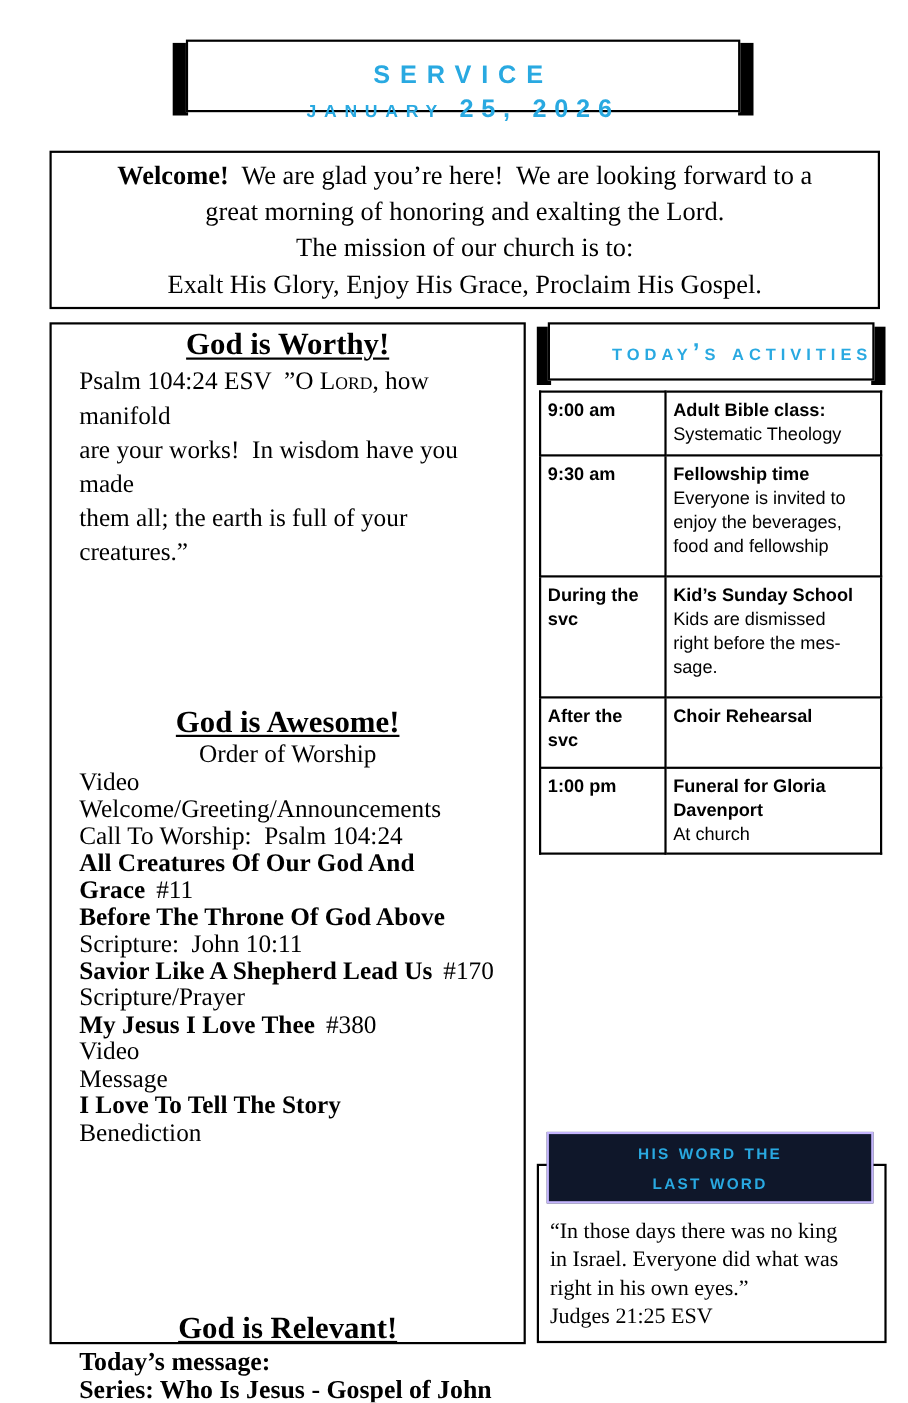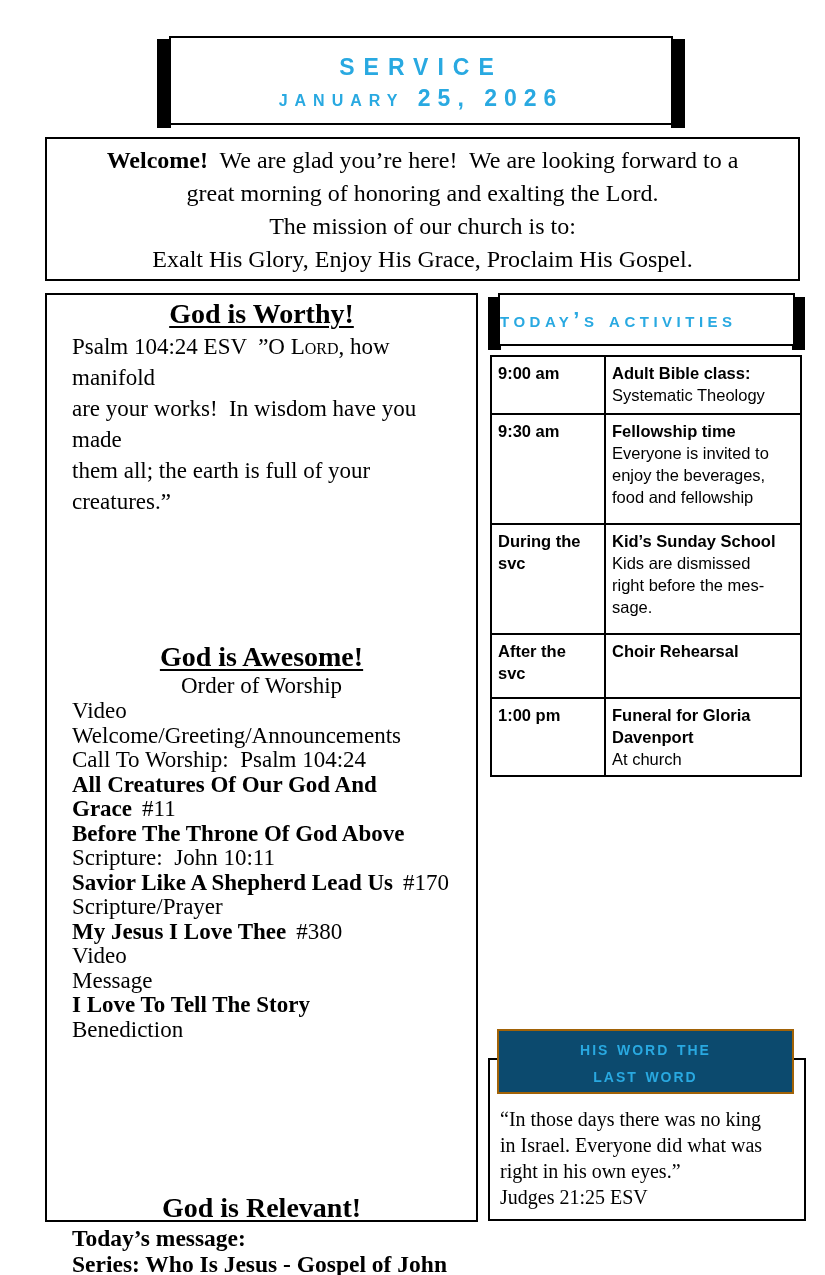--- a/index.html
+++ b/index.html
@@ -10,7 +10,7 @@
   :root { --accent:#29A9E1; }
 
   
-  .masthead { position:absolute; left:157px; top:36px; width:528px; height:89px; }
+  .masthead { position:absolute; left:157px; top:36px; width:528px; height:66px; }
   .bar { position:absolute; top:3px; bottom:-3px; width:14px; background:#000; }
   .bar-left  { left:0; }
   .bar-right { right:0; }

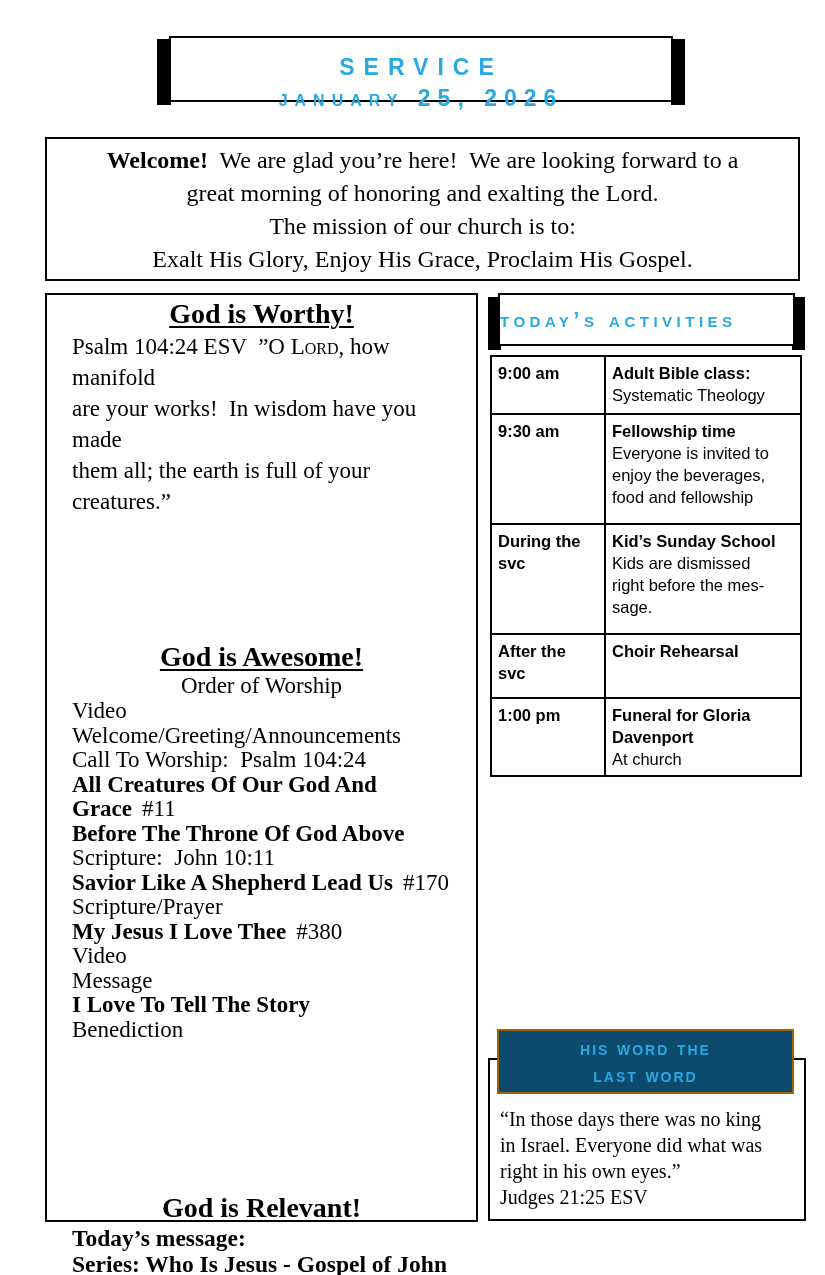--- a/index.html
+++ b/index.html
@@ -63,7 +63,7 @@
   .act-head .bar { width:13px; top:4px; bottom:-4px; }
   .act-head-box {
     position:absolute; left:10px; right:10px; top:0; bottom:0;
-    background:#fff; border:2px solid #000; display:flex; align-items:center; justify-content:flex-start;
+    background:#fff; border:2px solid #000; display:flex; align-items:center; justify-content:flex-end;
   }
   .act-head-text {
     font-family:"Liberation Sans", sans-serif; font-variant:small-caps; text-transform:lowercase;

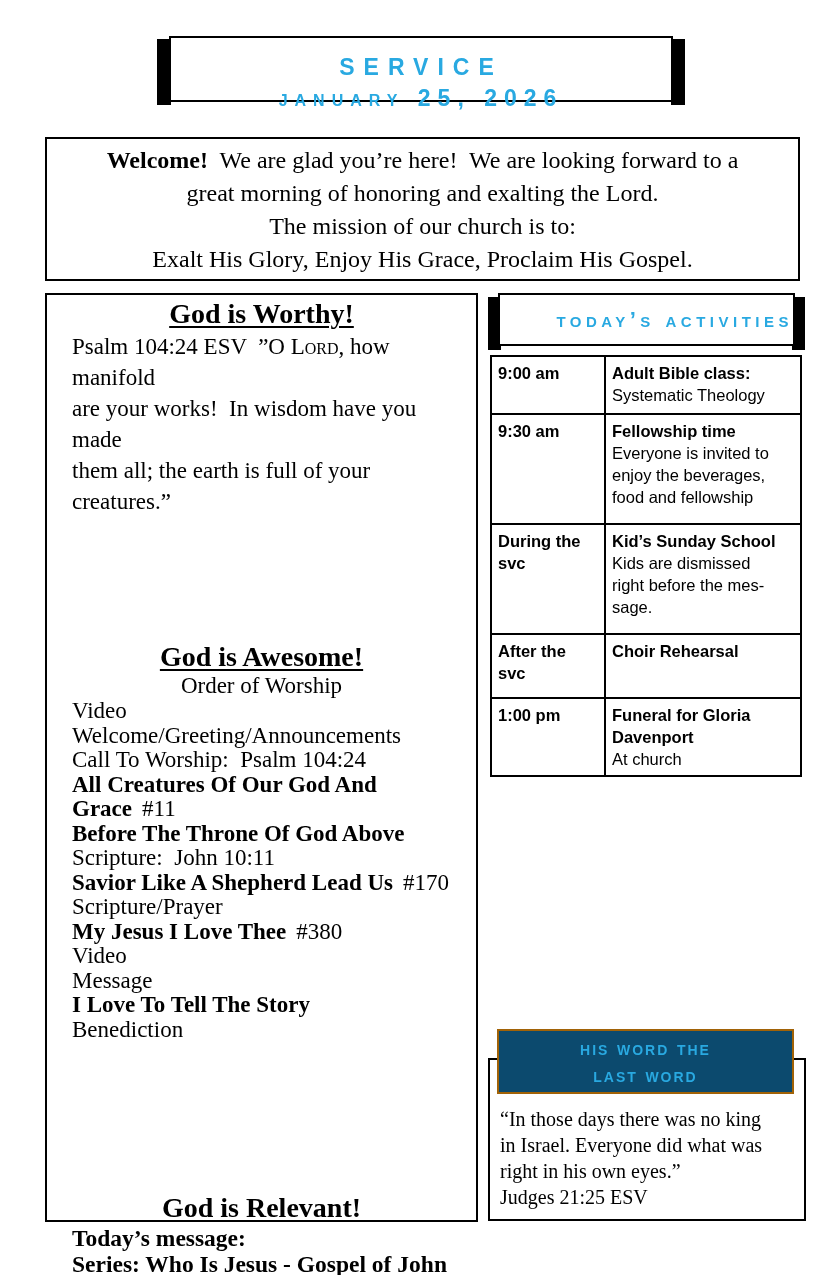--- a/index.html
+++ b/index.html
@@ -92,7 +92,7 @@
   .ref { margin:0; font-size:20px; line-height:26px; }
   .lastword-head {
     position:absolute; left:497px; top:1029px; width:297px; height:65px;
-    background:#0c4a6e; border:2px solid #a16207; box-sizing:border-box; z-index:2;
+    background:#0f172a; border:2px solid #c4b5fd; box-sizing:border-box; z-index:2;
     display:flex; align-items:center; justify-content:center; text-align:center;
   }
   .lastword-head-text {

